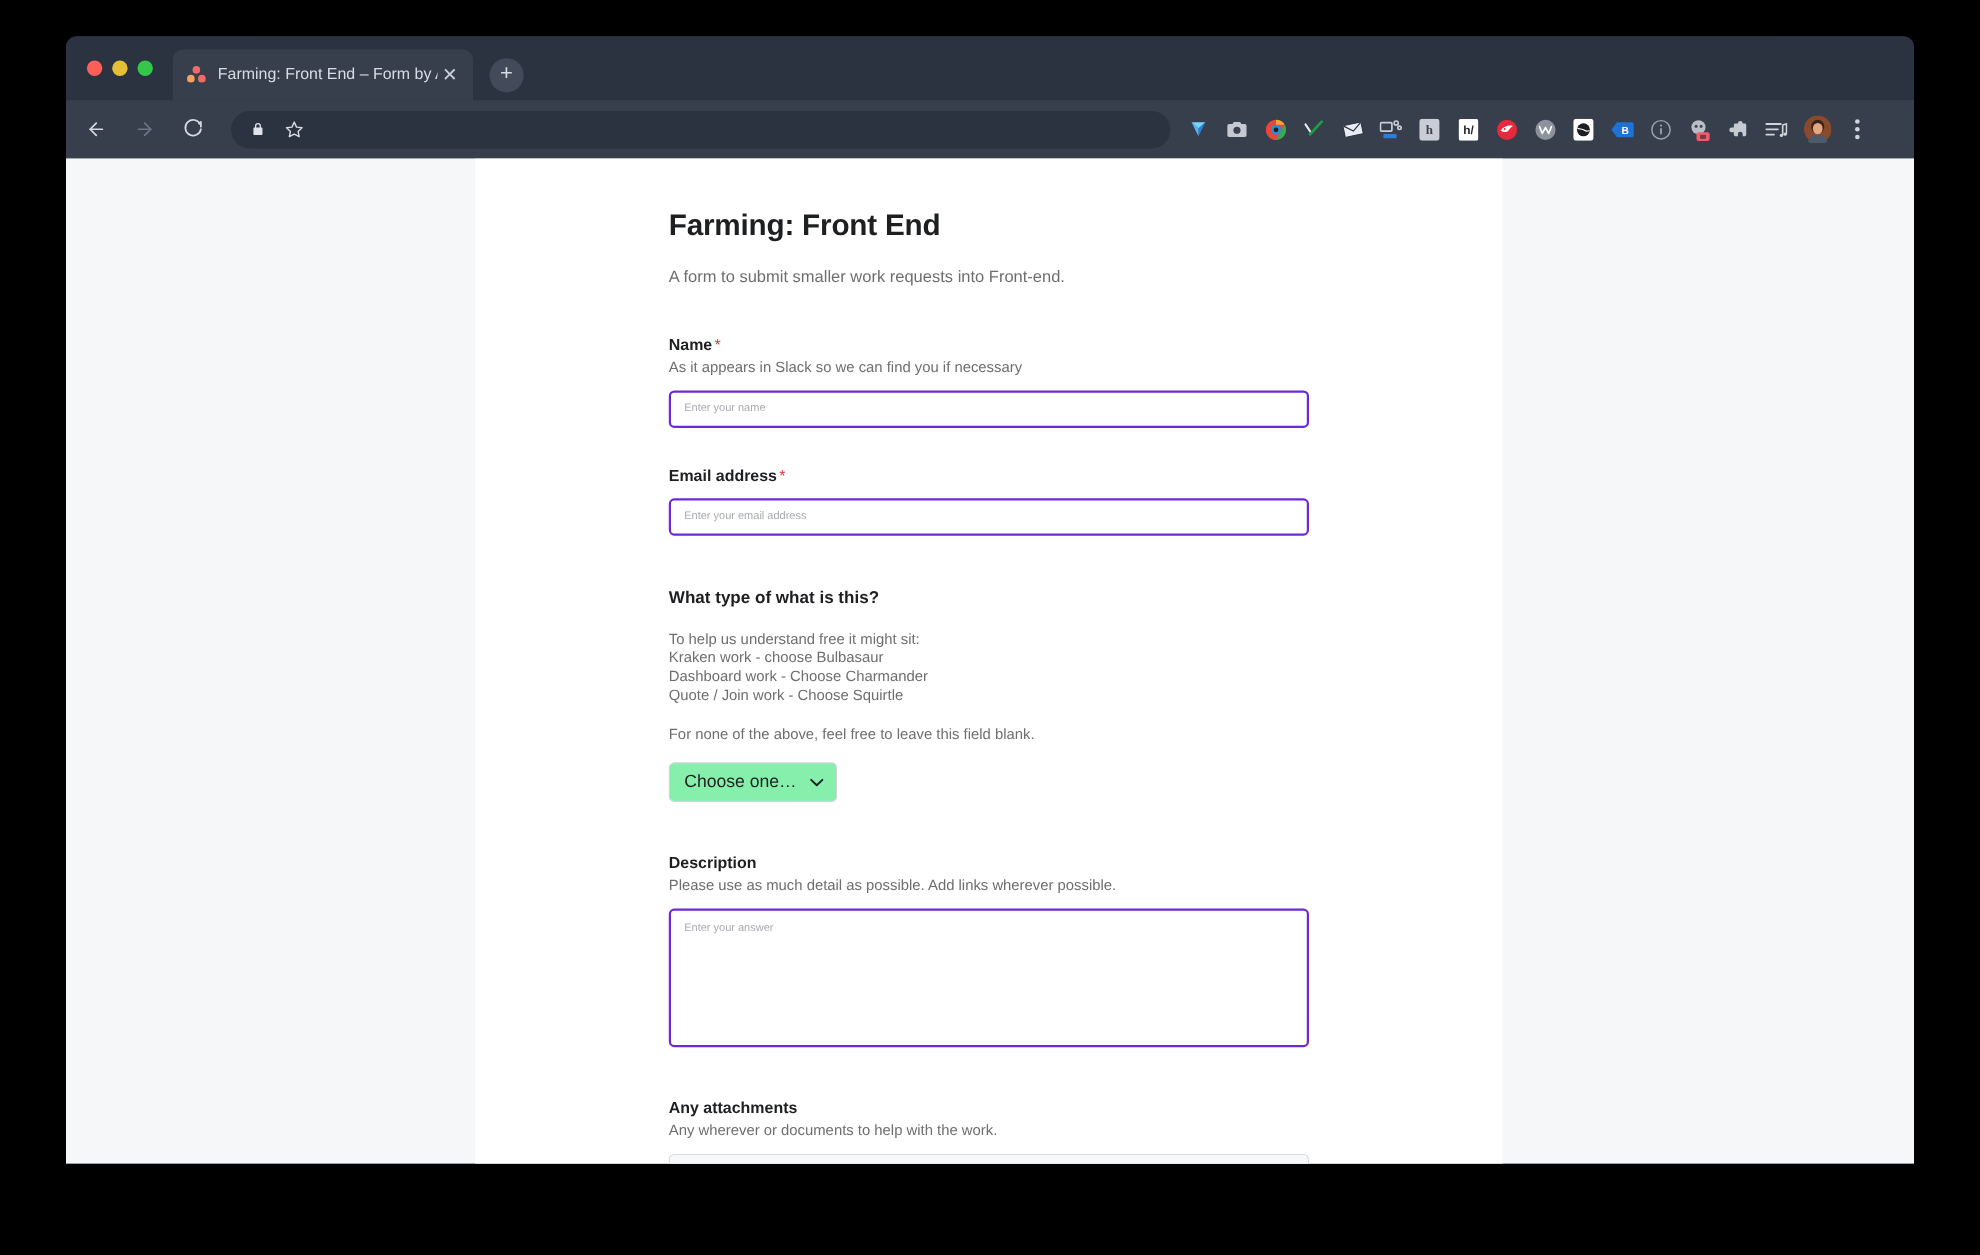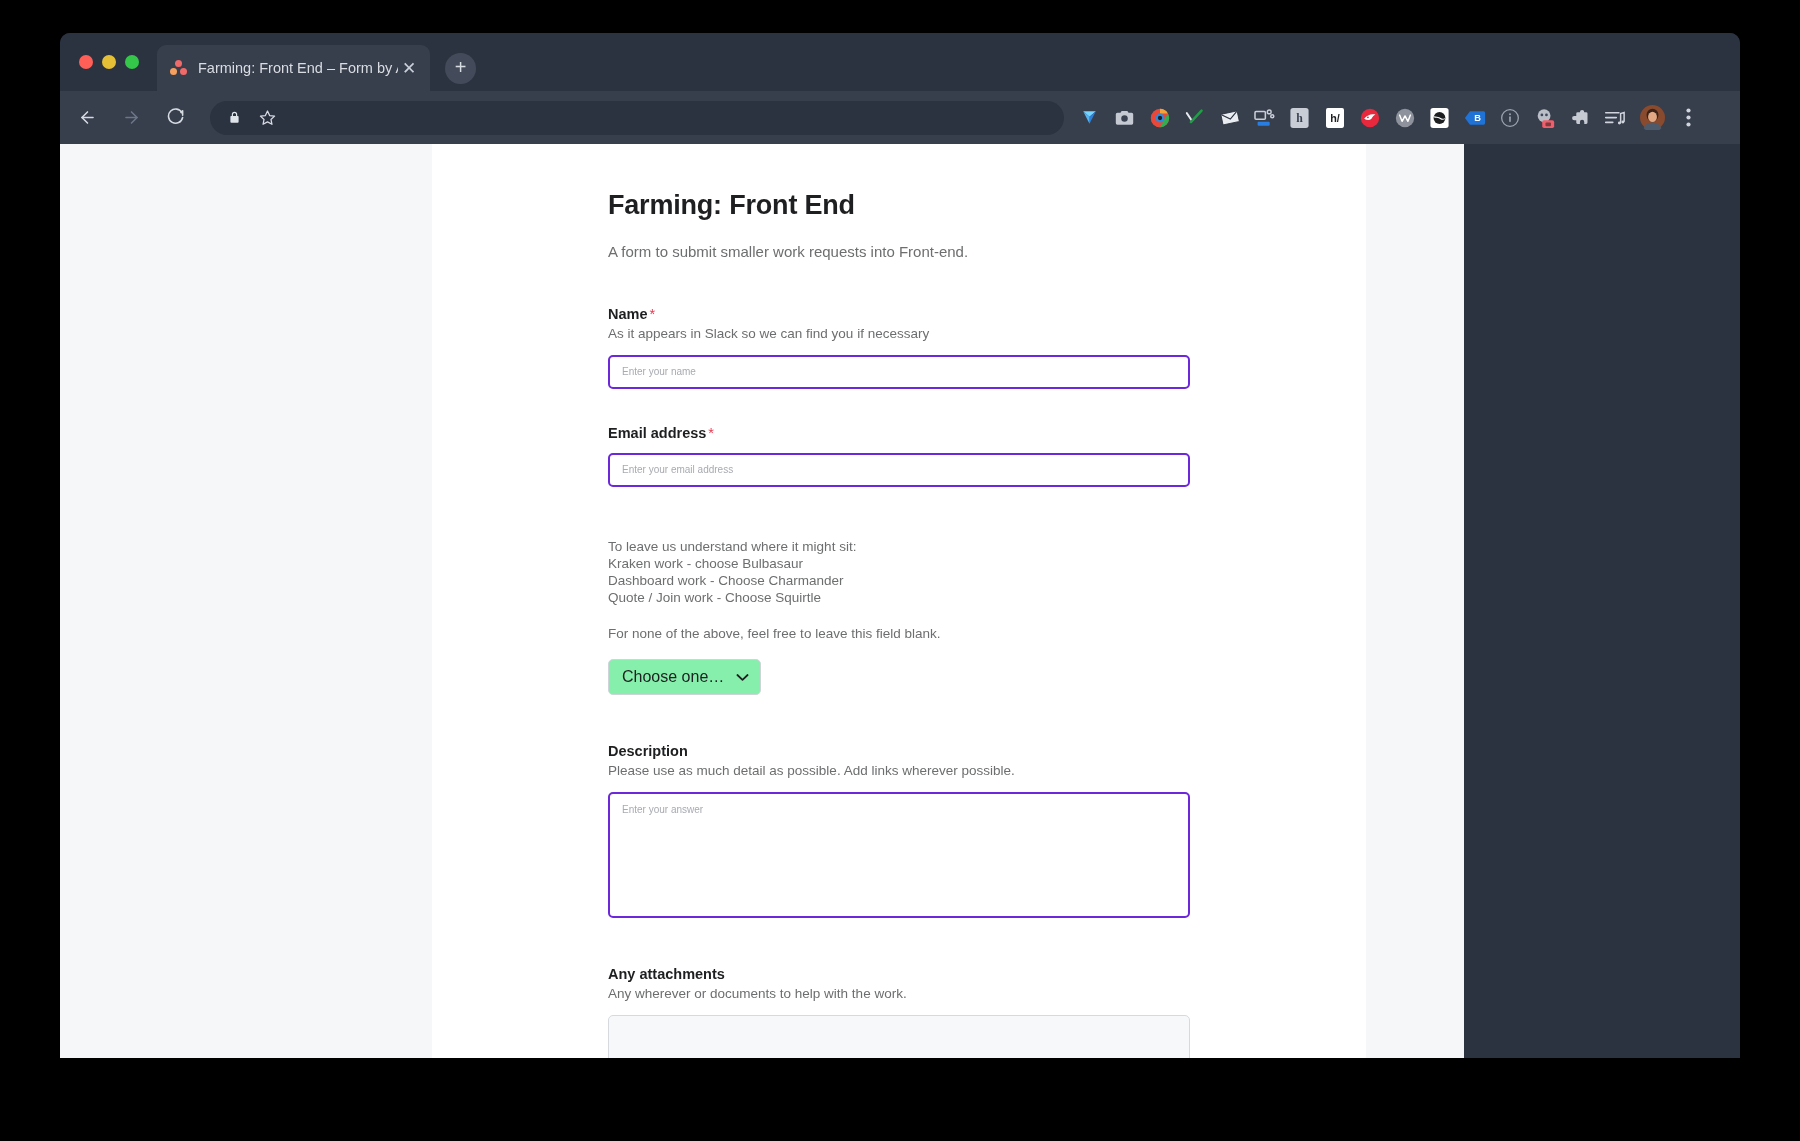--- a/index.html
+++ b/index.html
@@ -140,7 +140,7 @@
   #viewport {
     position: absolute;
     left: 0; top: 111px;
-    width: 1404px; height: 914px;
+    width: 1680px; height: 914px;
     background: #f6f7f9;
     overflow: hidden;
     padding-left: 48px;

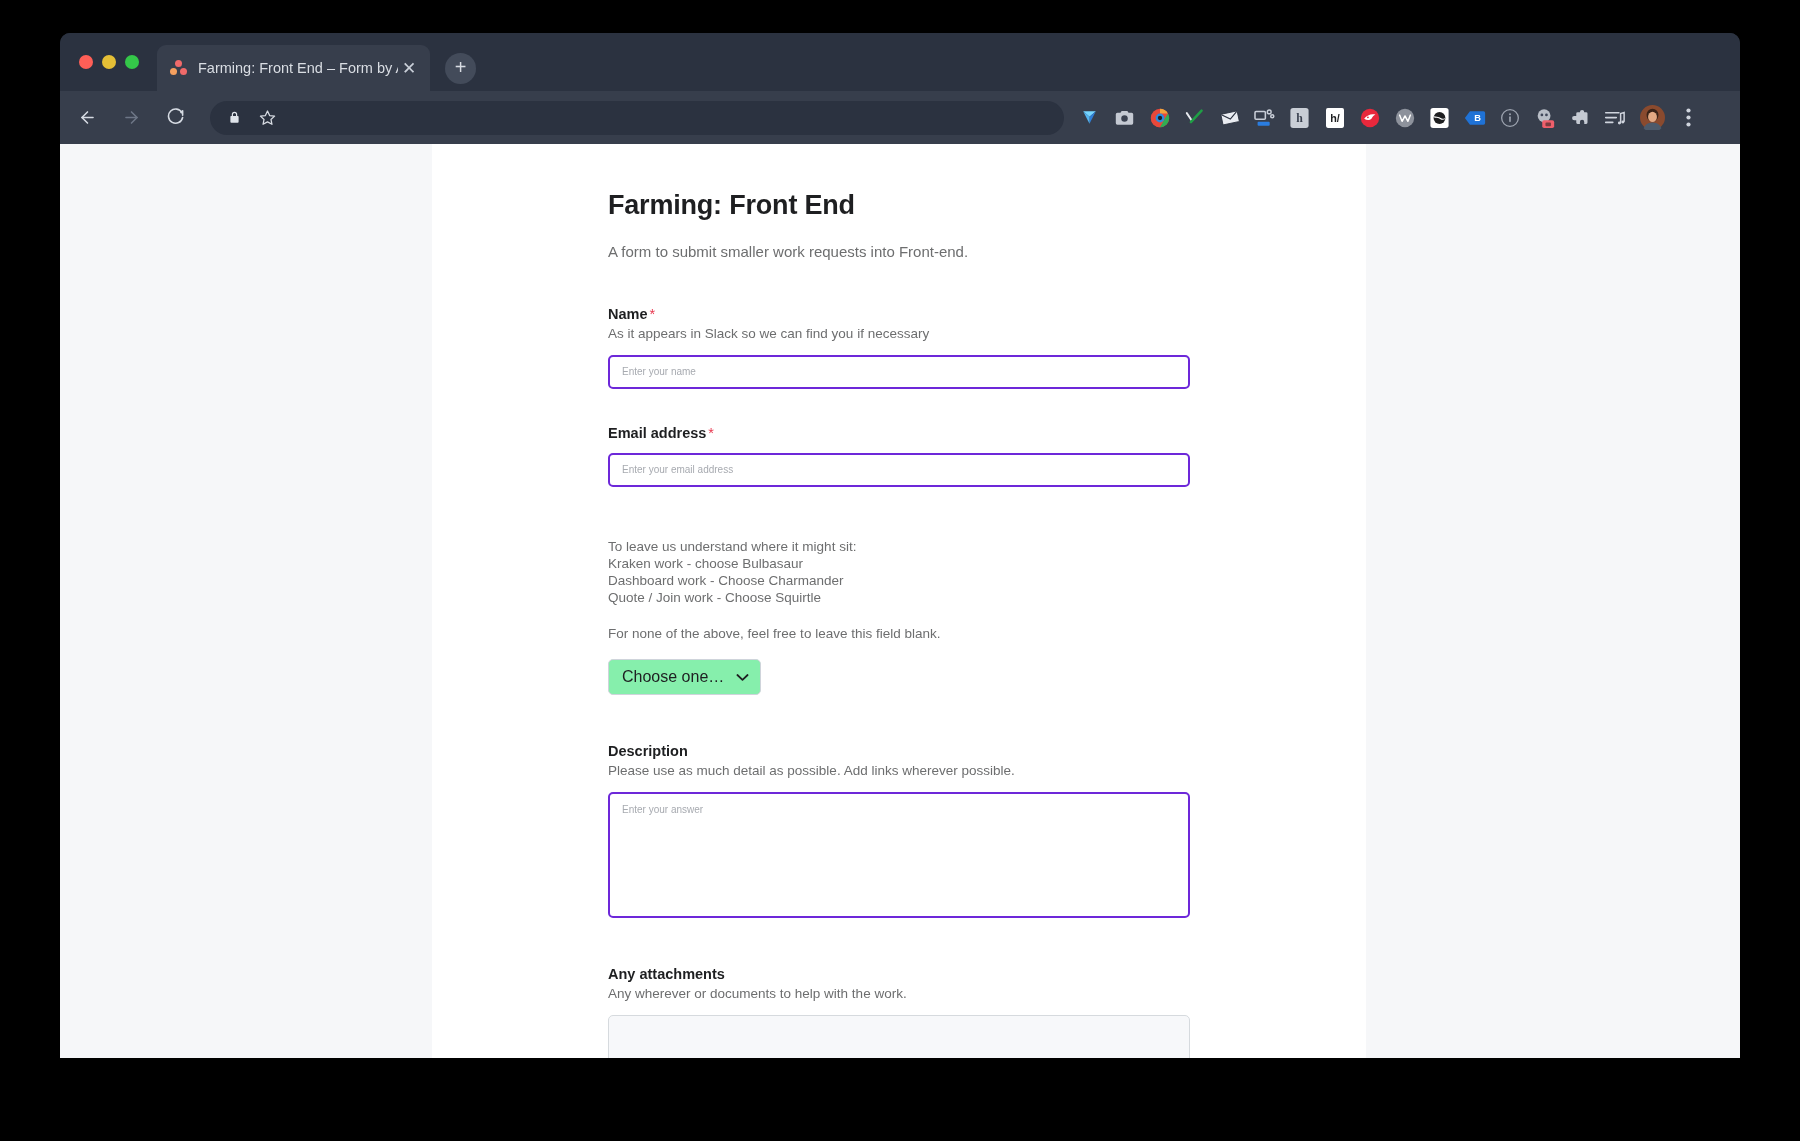--- a/index.html
+++ b/index.html
@@ -475,6 +475,7 @@
         <div class="spacer-xl"></div>
 
         <div class="field">
+          <p id="type-question">What type of what is this?</p>
           <p class="field-help">
             <span class="helpline">To leave us understand where it might sit:</span>
             <span class="helpline">Kraken work - choose Bulbasaur</span>

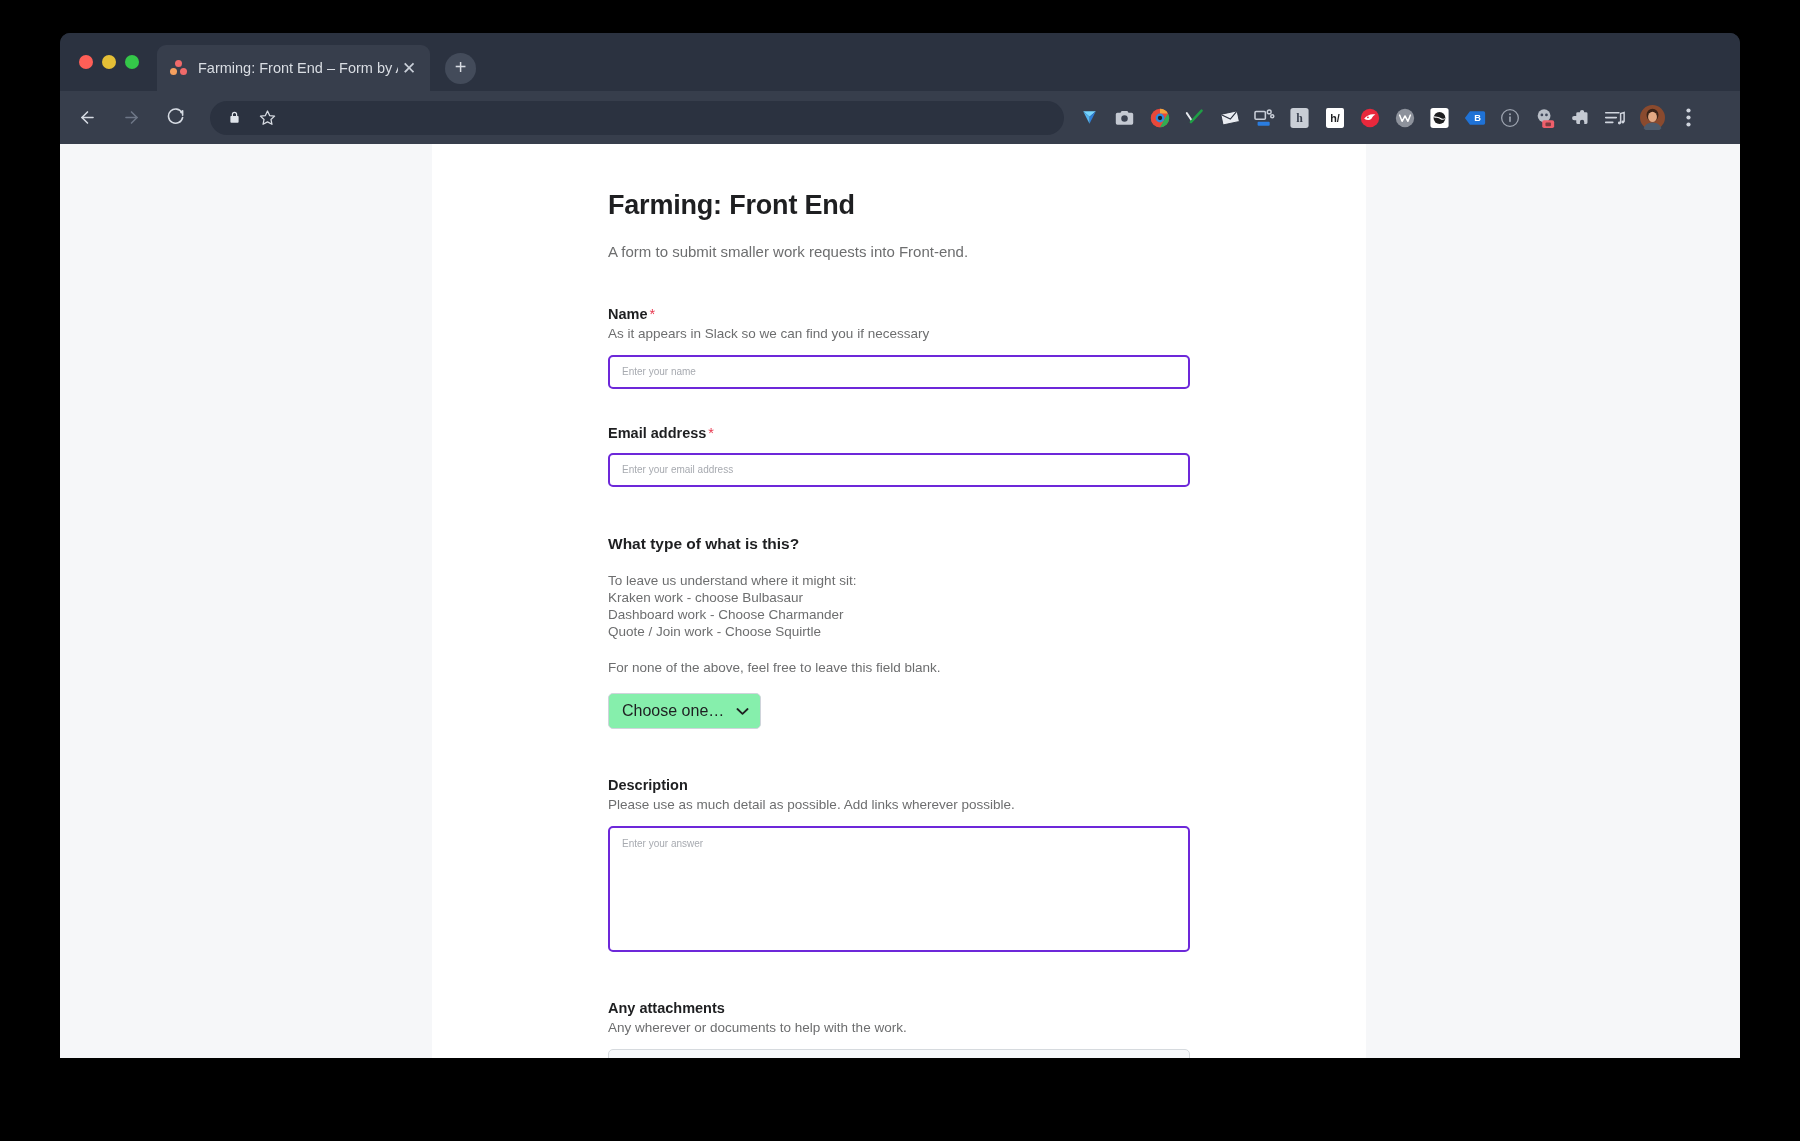--- a/index.html
+++ b/index.html
@@ -477,7 +477,7 @@
         <div class="field">
           <p id="type-question">What type of what is this?</p>
           <p class="field-help">
-            <span class="helpline">To leave us understand where it might sit:</span>
+            <span class="helpline">To help us understand free it might sit:</span>
             <span class="helpline">Kraken work - choose Bulbasaur</span>
             <span class="helpline">Dashboard work - Choose Charmander</span>
             <span class="helpline">Quote / Join work - Choose Squirtle</span>

